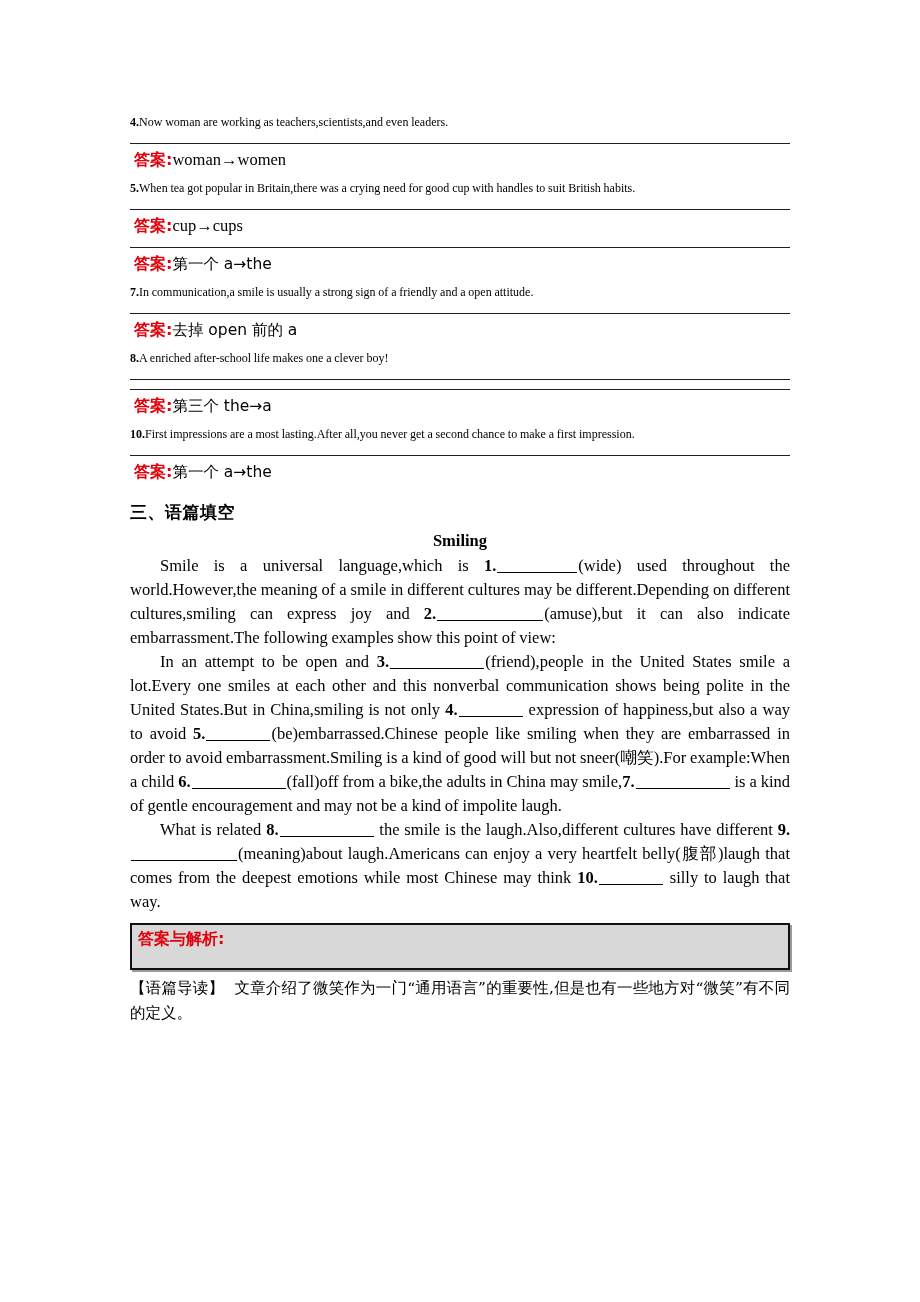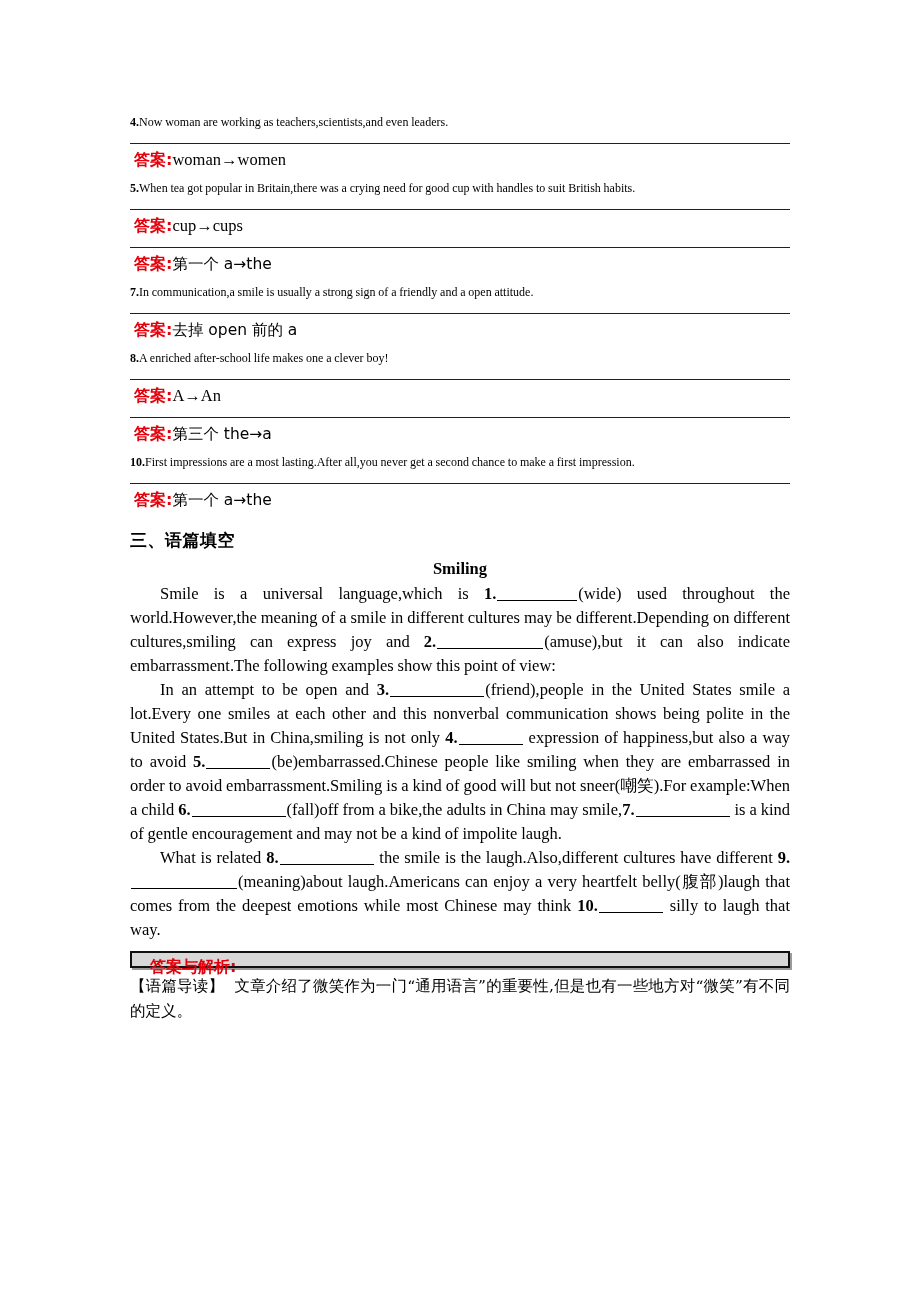--- a/index.html
+++ b/index.html
@@ -156,7 +156,6 @@
 
     <p class="qitem"><span class="num">8.</span><span>A enriched after-school life makes one a clever boy!</span></p>
     <hr class="rule">
-    <p class="ans"><span class="lbl">答案</span><span class="lbl">:</span><span class="val">A→An</span></p>
 
     <hr class="rule">
     <p class="ans"><span class="lbl">答案</span><span class="lbl">:</span><span class="val cn">第三个 the→a</span></p>

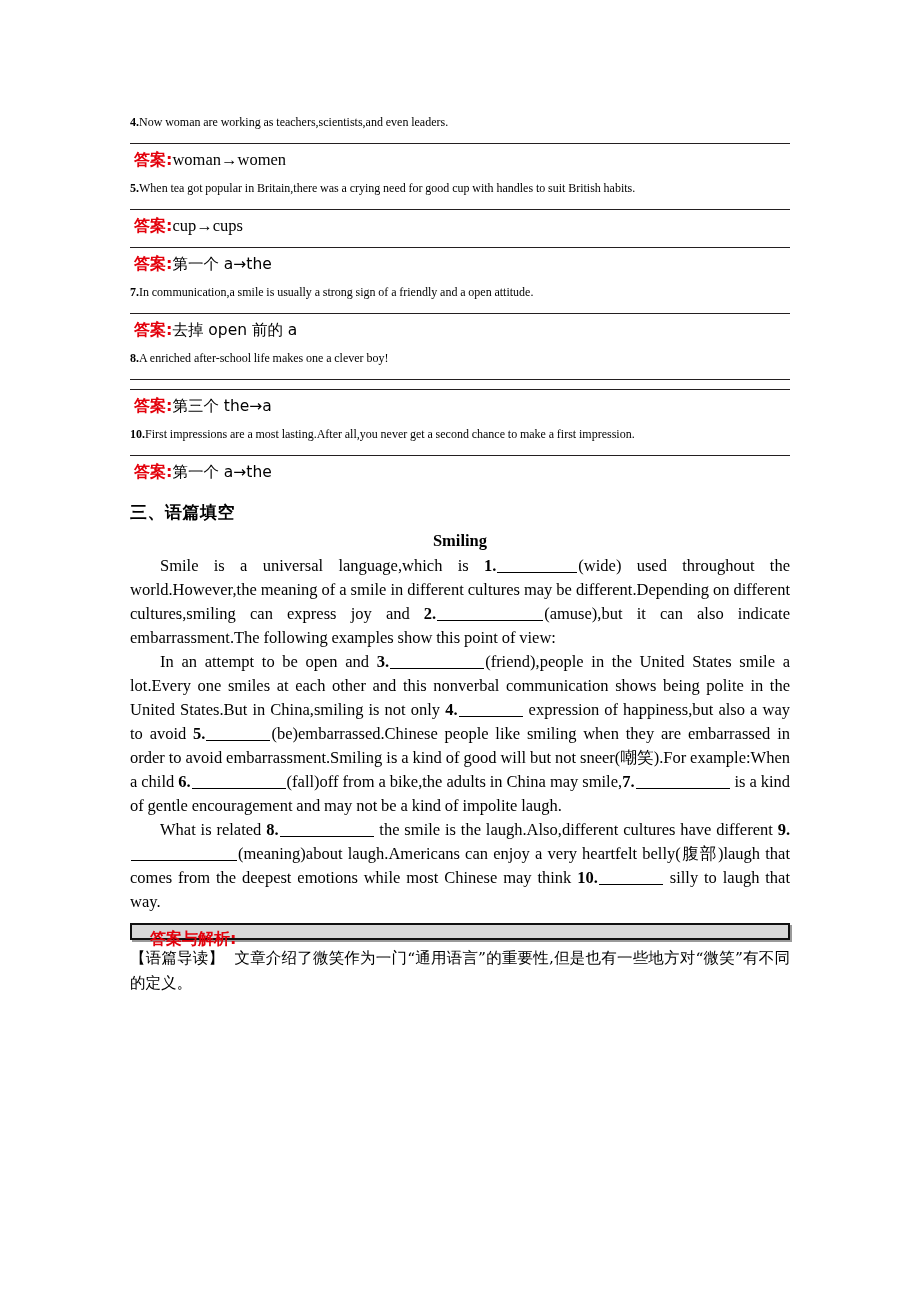--- a/index.html
+++ b/index.html
@@ -113,9 +113,9 @@
     box-sizing: border-box;
     background: #d8d8d8;
     border: 2.2px solid #101010;
-    height: 17px;
+    height: 47px;
     line-height: 27px;
-    padding: 0 18px;
+    padding: 0 6px;
     box-shadow: 2px 2px 0 #9a9a9a;
   }
   .banner .btxt {

